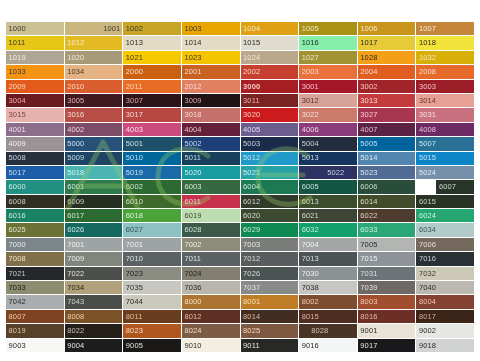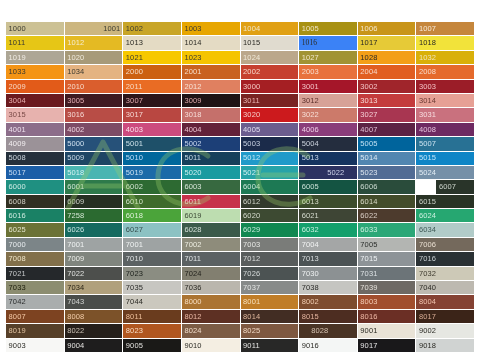--- a/index.html
+++ b/index.html
@@ -105,7 +105,7 @@
       <div class="swatch" style="background: rgb(224, 219, 207);">
         <span class="swatch-label" style="color: rgb(43, 42, 36);">1015</span>
       </div>
-      <div class="swatch" style="background: #3b82f6; font-family: Liberation Serif, serif;">
+      <div class="swatch" style="background: #86efac;">
         <span class="swatch-label" style="color: rgb(43, 42, 36);">1016</span>
       </div>
       <div class="swatch" style="background: rgb(230, 202, 55);">

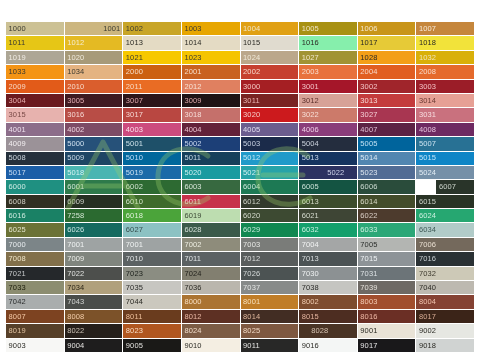--- a/index.html
+++ b/index.html
@@ -175,7 +175,7 @@
         <span class="swatch-label" style="color: rgb(247, 226, 214);">2012</span>
       </div>
       <div class="swatch" style="background: rgb(165, 31, 35);">
-        <span class="swatch-label" style="color: rgb(244, 200, 194);">3000</span>
+        <span class="swatch-label" style="color: rgb(244, 200, 194); font-weight: bold;">3000</span>
       </div>
       <div class="swatch" style="background: rgb(165, 22, 41);">
         <span class="swatch-label" style="color: rgb(244, 194, 198);">3001</span>

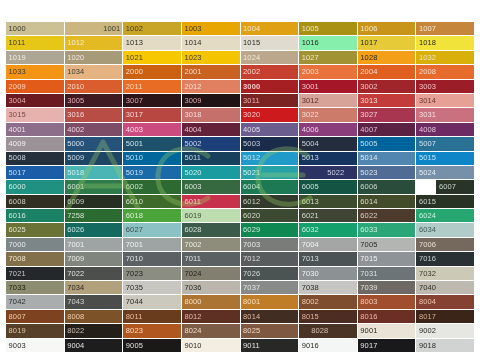--- a/index.html
+++ b/index.html
@@ -382,7 +382,7 @@
         <span class="swatch-label" style="color: rgb(204, 234, 223);">6016</span>
       </div>
       <div class="swatch" style="background: rgb(43, 106, 48);">
-        <span class="swatch-label" style="color: rgb(210, 230, 210);">7258</span>
+        <span class="swatch-label" style="color: rgb(210, 230, 210);">6017</span>
       </div>
       <div class="swatch" style="background: rgb(75, 164, 58);">
         <span class="swatch-label" style="color: rgb(223, 241, 217);">6018</span>

